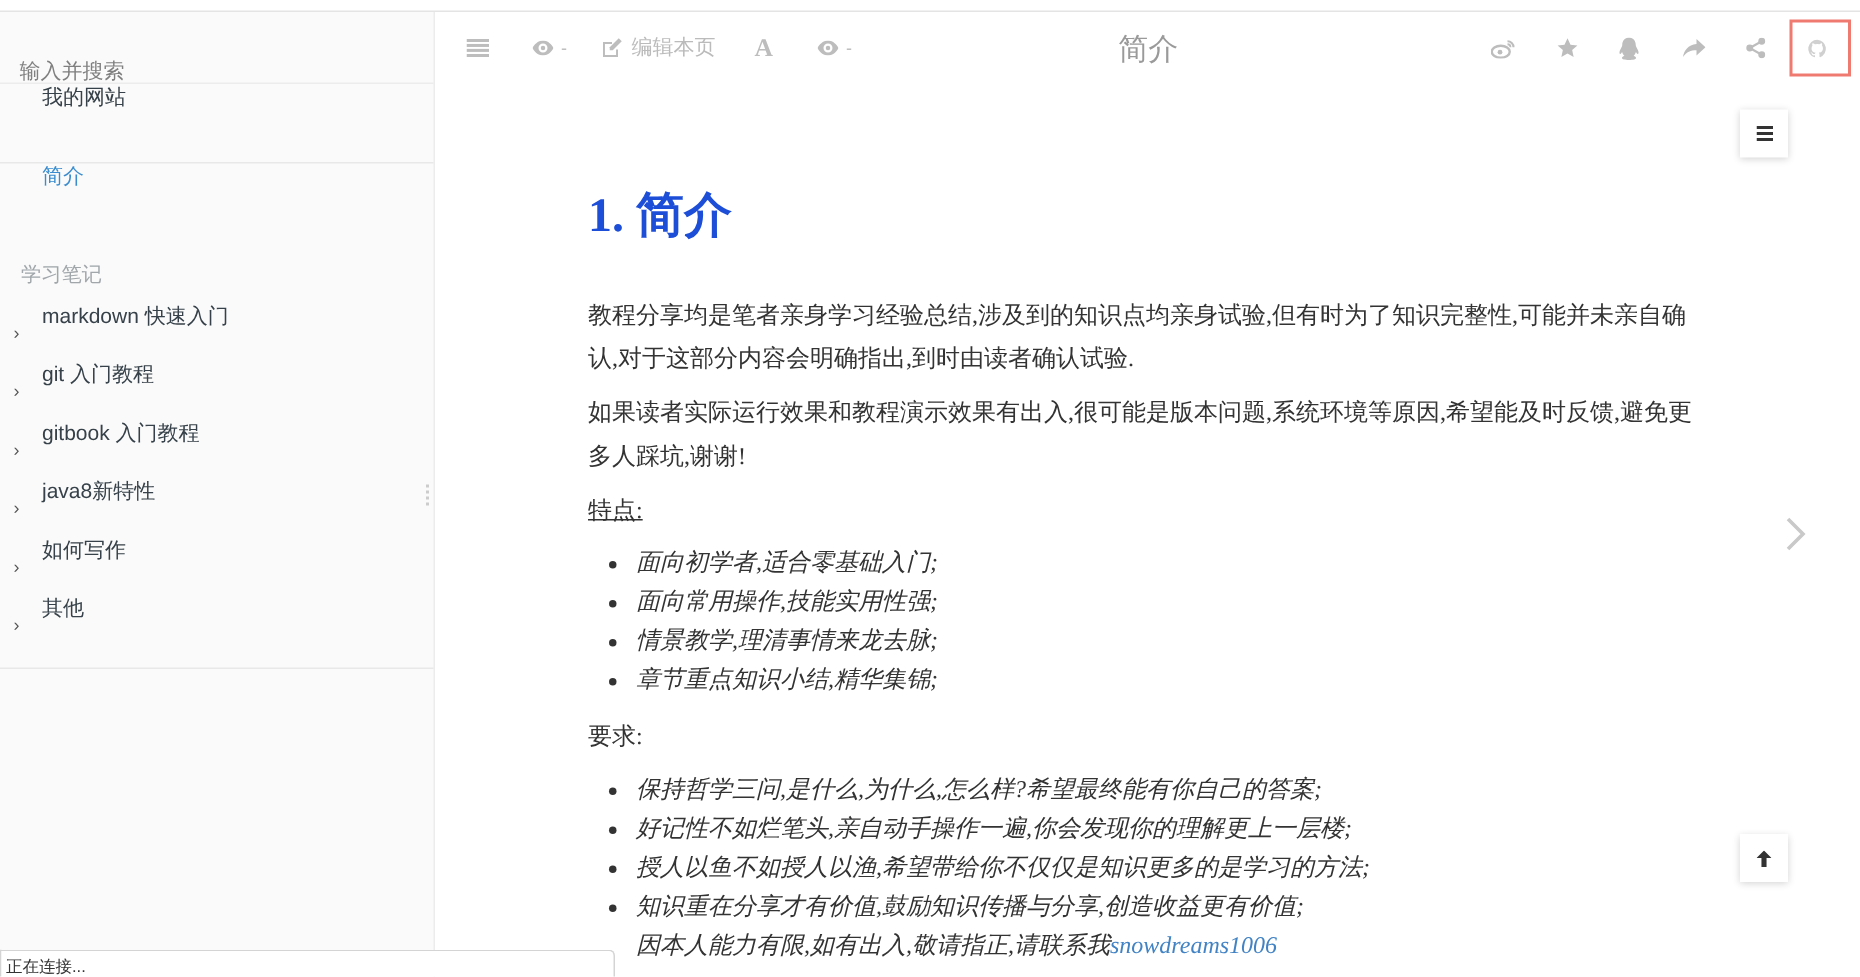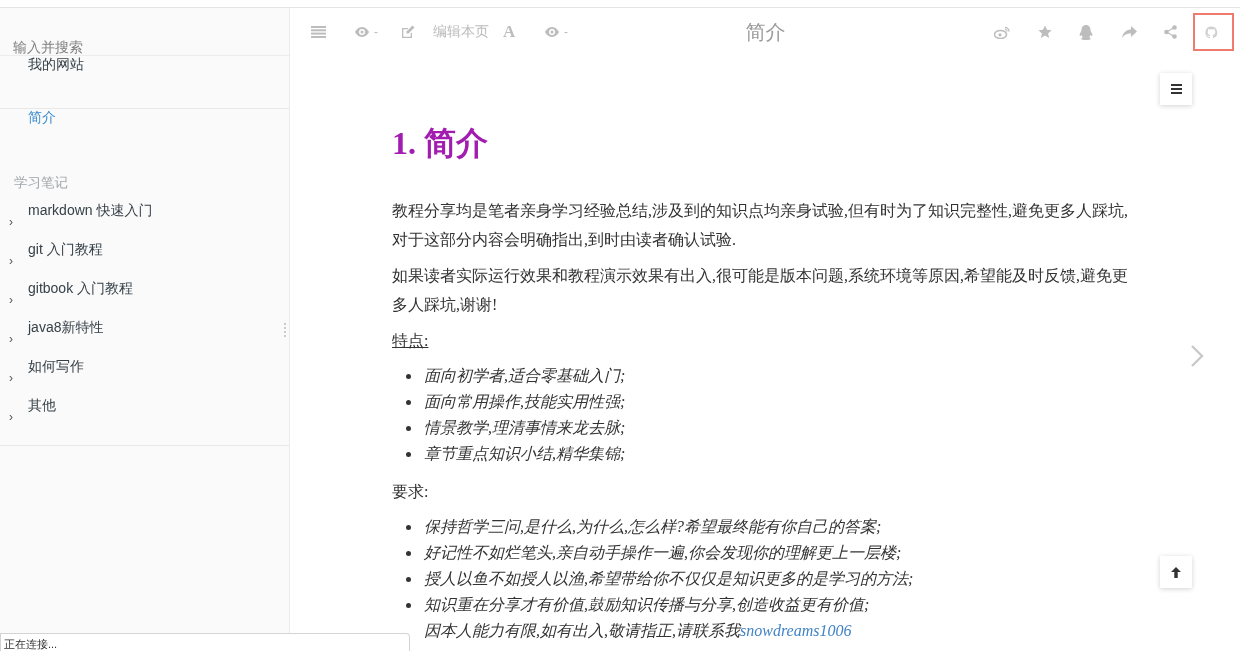--- a/index.html
+++ b/index.html
@@ -110,7 +110,7 @@
         <path d="M1 3h6v1.3H2.3v7.4h7.4V8H11v5H1z"></path>
         <path d="M11.5 0.5l2 2-6 6H5.5v-2z"></path>
       </svg>
-    <span style="margin-left:18px;">编辑本页</span>
+    <span style="margin-left:6px;">编辑本页</span>
   </div>
   <div class="hbtn" style="left:212px;font-family:'Liberation Serif',serif;font-size:17px;font-weight:bold;color:#bdbdbd;">
     <span>A</span>

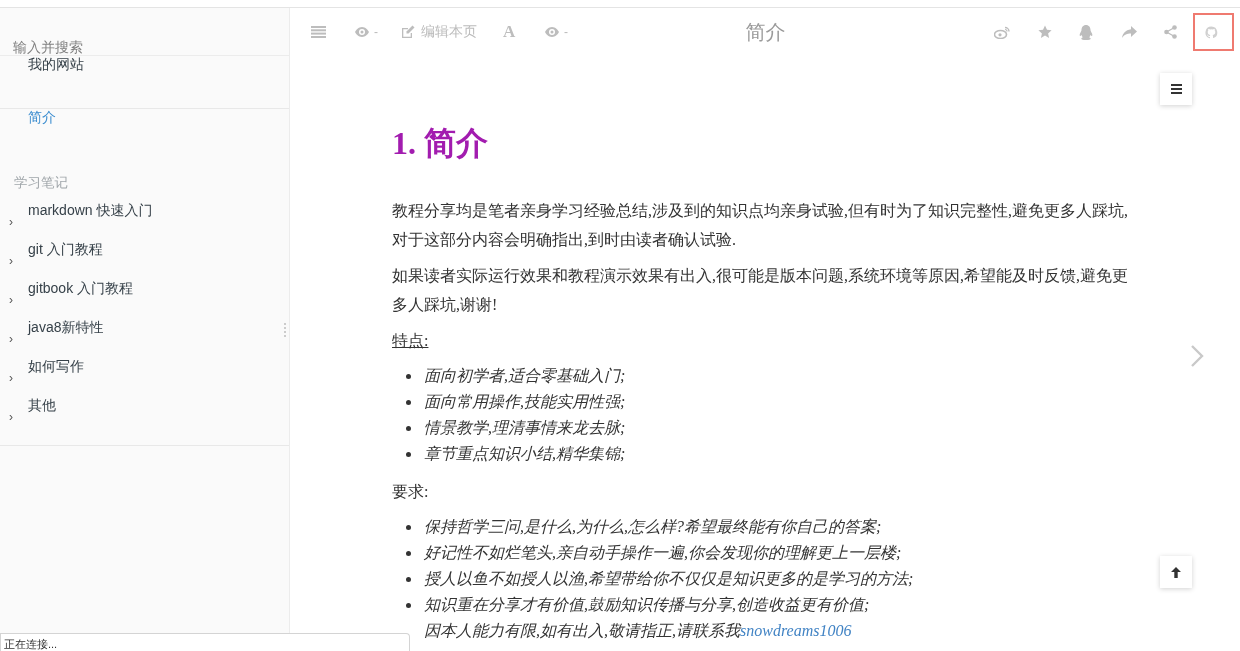--- a/index.html
+++ b/index.html
@@ -28,7 +28,7 @@
 
   
   .content { position: absolute; left: 392px; top: 118px; width: 750px; color: #333; font-family: "Liberation Serif", "DejaVu Serif", serif; }
-  .content h1 { font-size: 32px; font-weight: bold; margin: 0 0 28px 0; color: #a21caf; line-height: 50px; }
+  .content h1 { font-size: 32px; font-weight: bold; margin: 0 0 28px 0; color: #1d4ed8; line-height: 50px; }
   .content p { font-size: 16px; line-height: 29px; margin-bottom: 7px; }
   .content ul { list-style: none; margin: 8px 0 10px 12px; }
   .content li { font-size: 16px; line-height: 26px; position: relative; padding-left: 20px; font-style: italic; }

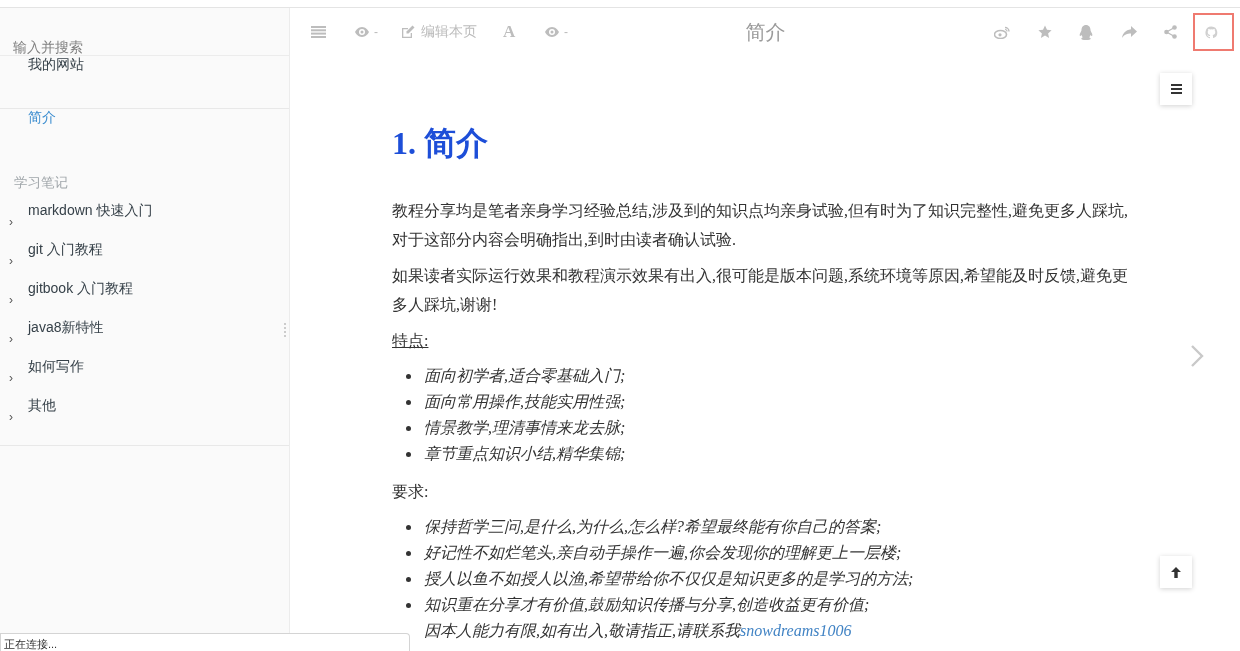--- a/index.html
+++ b/index.html
@@ -181,7 +181,7 @@
 
 <main class="content">
   <h1>1. 简介</h1>
-  <p>教程分享均是笔者亲身学习经验总结,涉及到的知识点均亲身试验,但有时为了知识完整性,避免更多人踩坑,对于这部分内容会明确指出,到时由读者确认试验.</p>
+  <p>教程分享均是笔者亲身学习经验总结,涉及到的知识点均亲身试验,但有时为了知识完整性,可能并未亲自确认,对于这部分内容会明确指出,到时由读者确认试验.</p>
   <p>如果读者实际运行效果和教程演示效果有出入,很可能是版本问题,系统环境等原因,希望能及时反馈,避免更多人踩坑,谢谢!</p>
   <p style="margin-top:3px;text-decoration:underline;">特点:</p>
   <ul>

